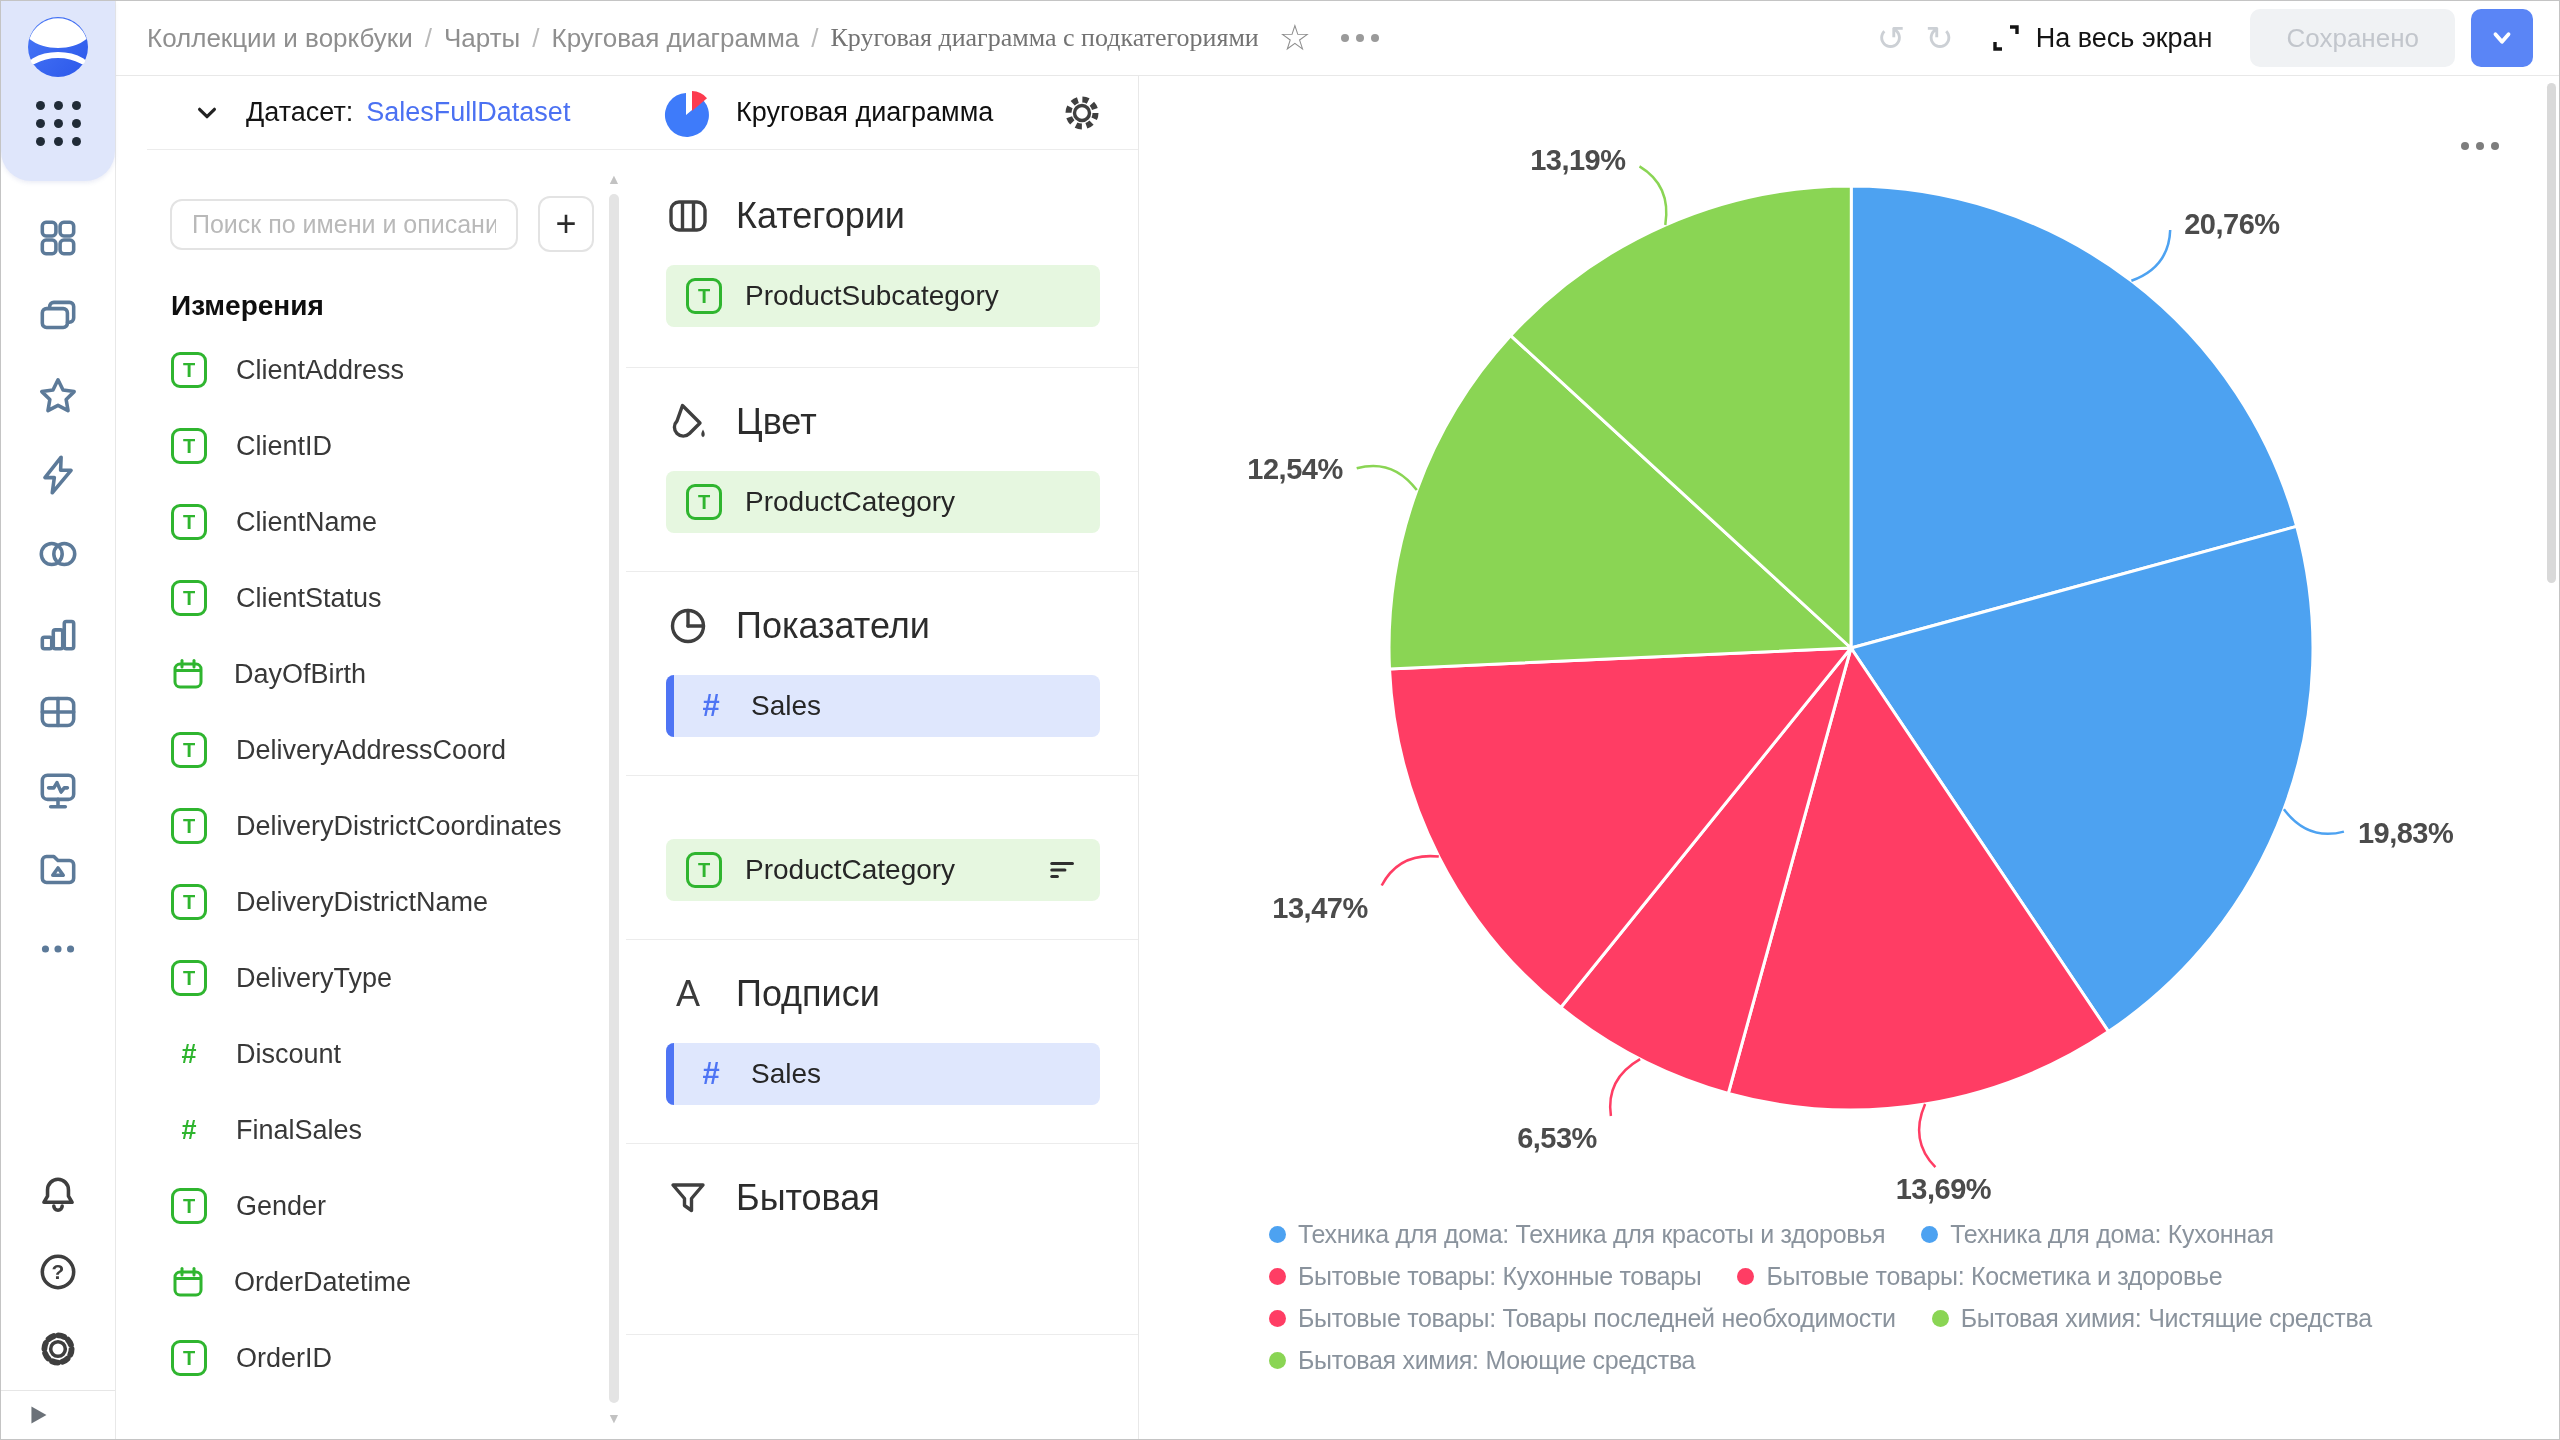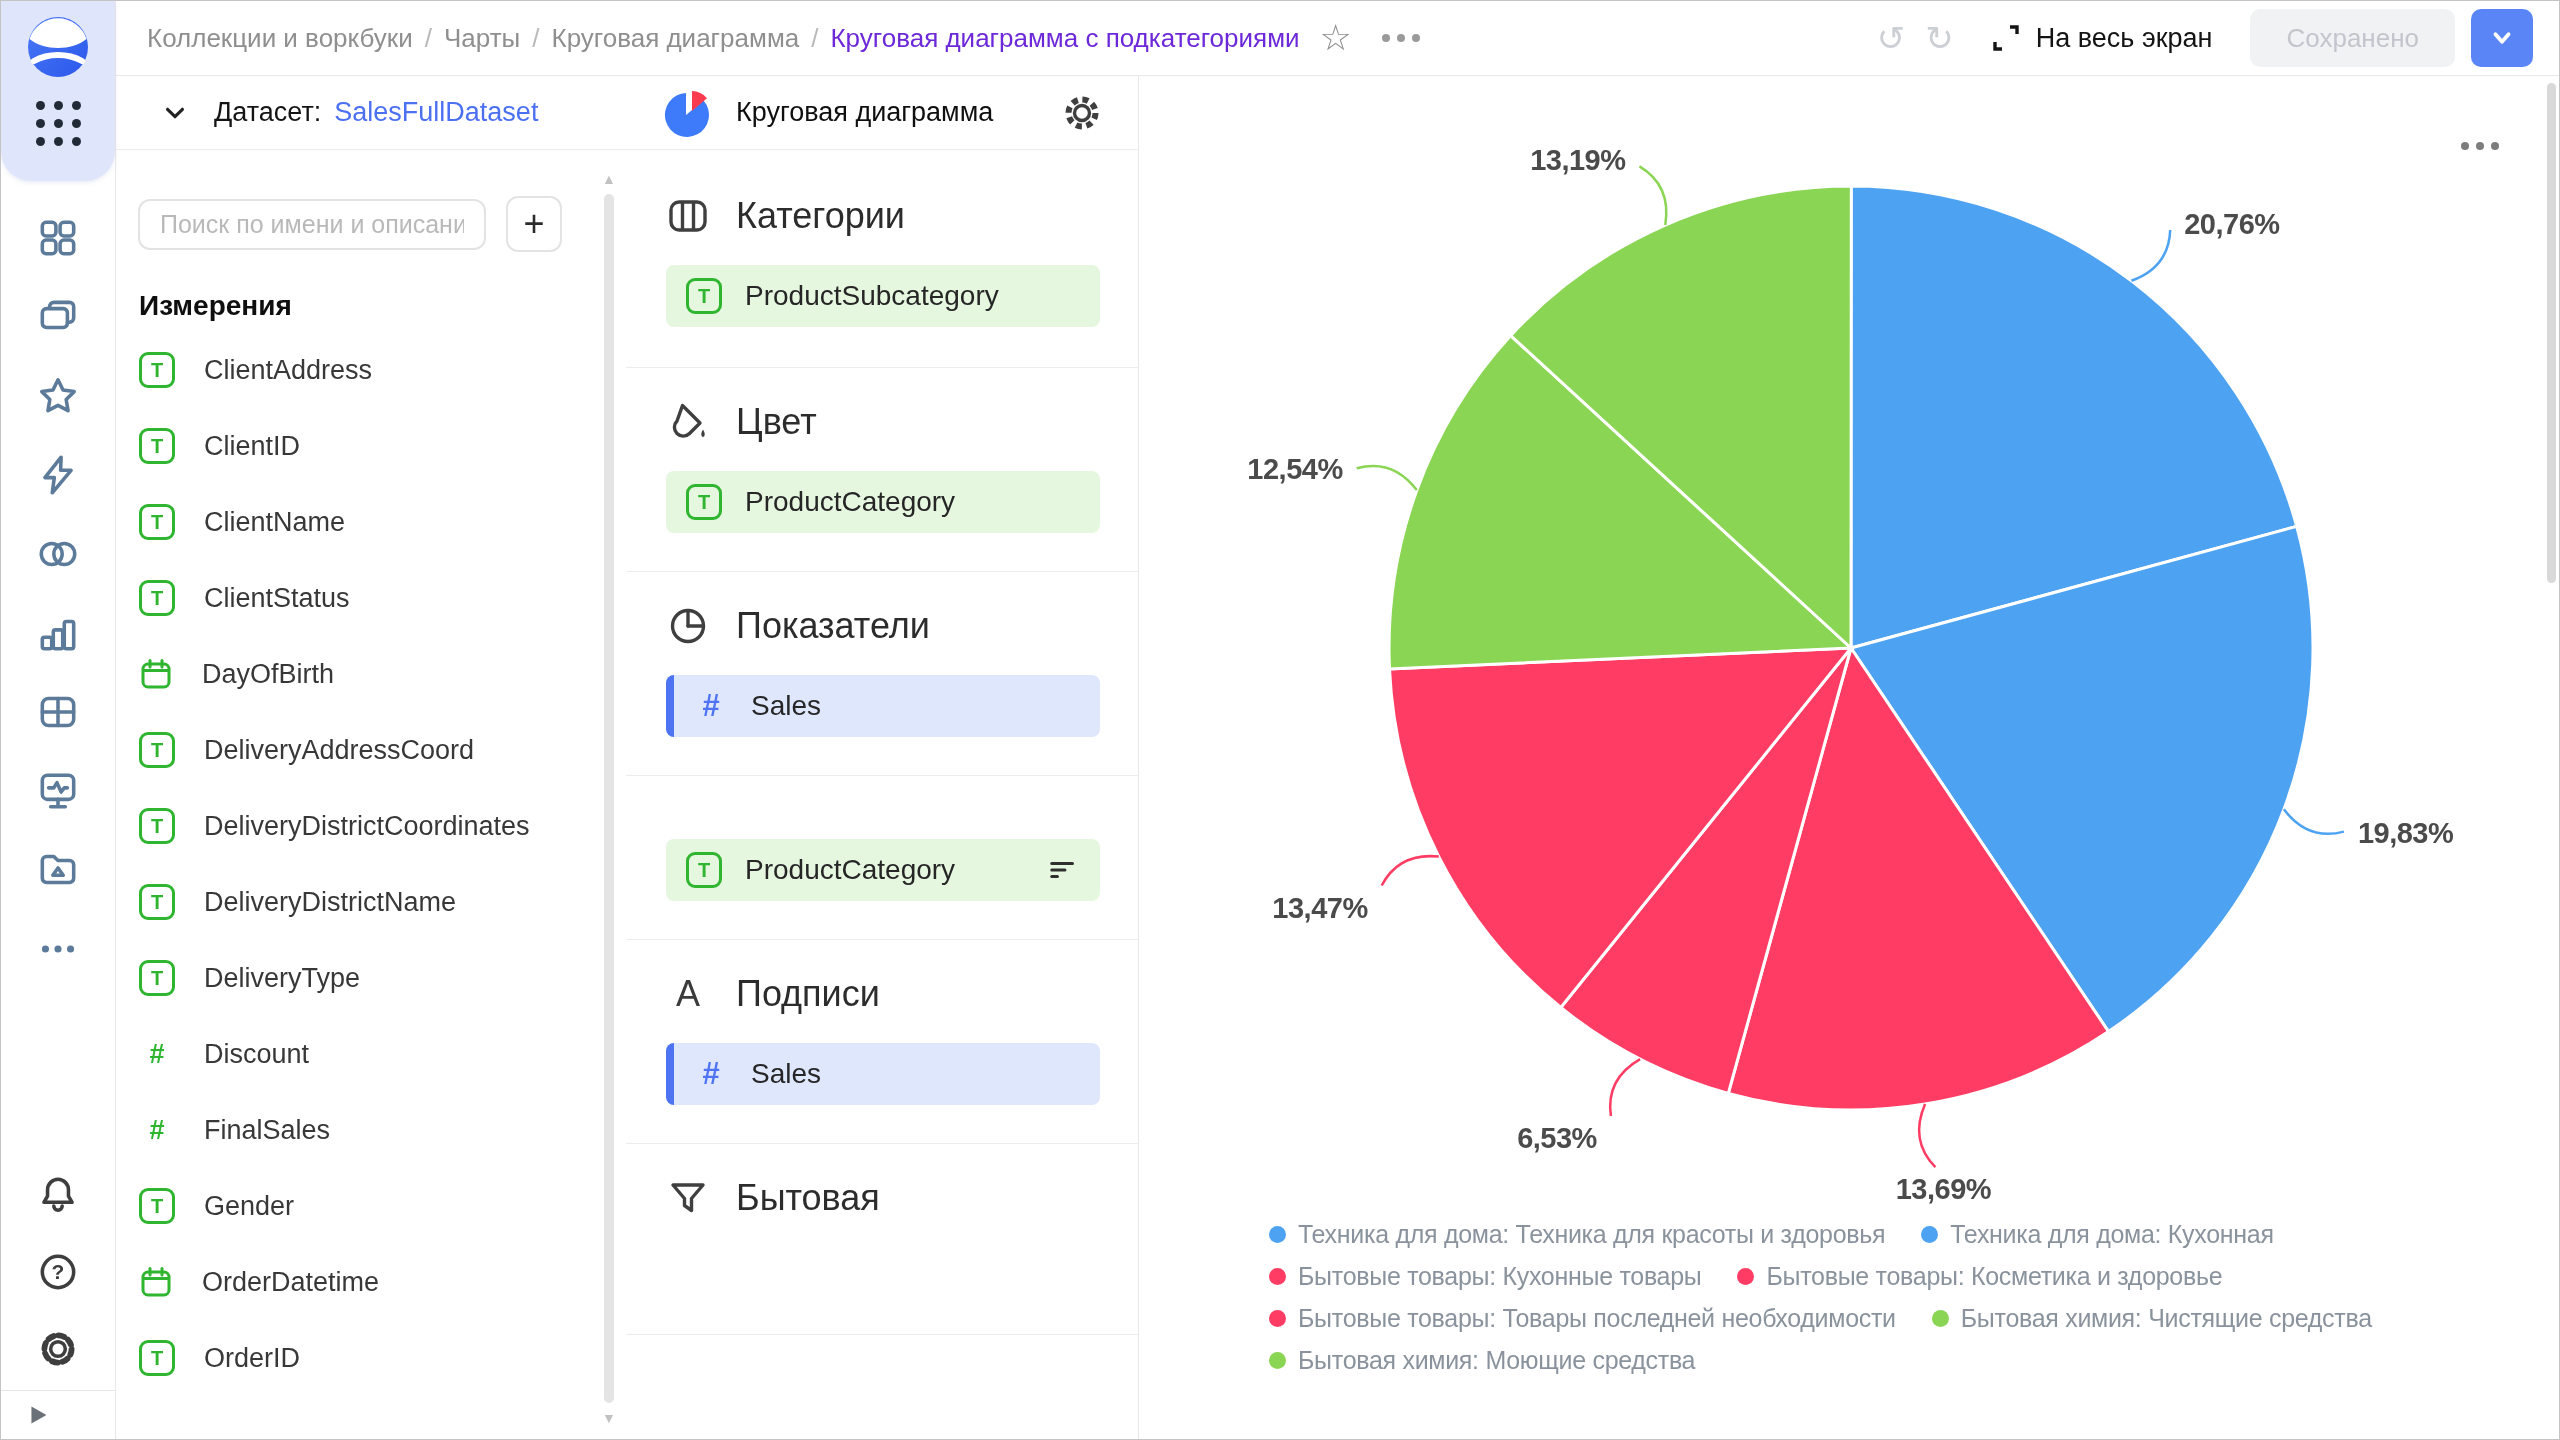--- a/index.html
+++ b/index.html
@@ -22,7 +22,7 @@
   .topbar{position:absolute;left:114px;right:0;top:0;height:75px;background:#fff;border-bottom:1px solid #e8e8e8;display:flex;align-items:center;padding:0 26px 0 32px;box-sizing:border-box;z-index:5;}
   .crumbs{display:flex;align-items:center;gap:12px;font-size:26px;color:#8f8f8f;white-space:nowrap;}
   .crumb-sep{color:#b9b9b9;}
-  .crumb-last{color:#6d28d9;}
+  .crumb-last{color:#737373;font-family:Liberation Serif, serif;}
   .star{margin-left:20px;font-size:36px;color:#8d8d8d;line-height:1;}
   .hdots{margin-left:30px;display:flex;gap:7px;}
   .hdots i,.cdots i{width:8px;height:8px;border-radius:50%;background:#9a9a9a;display:block;}

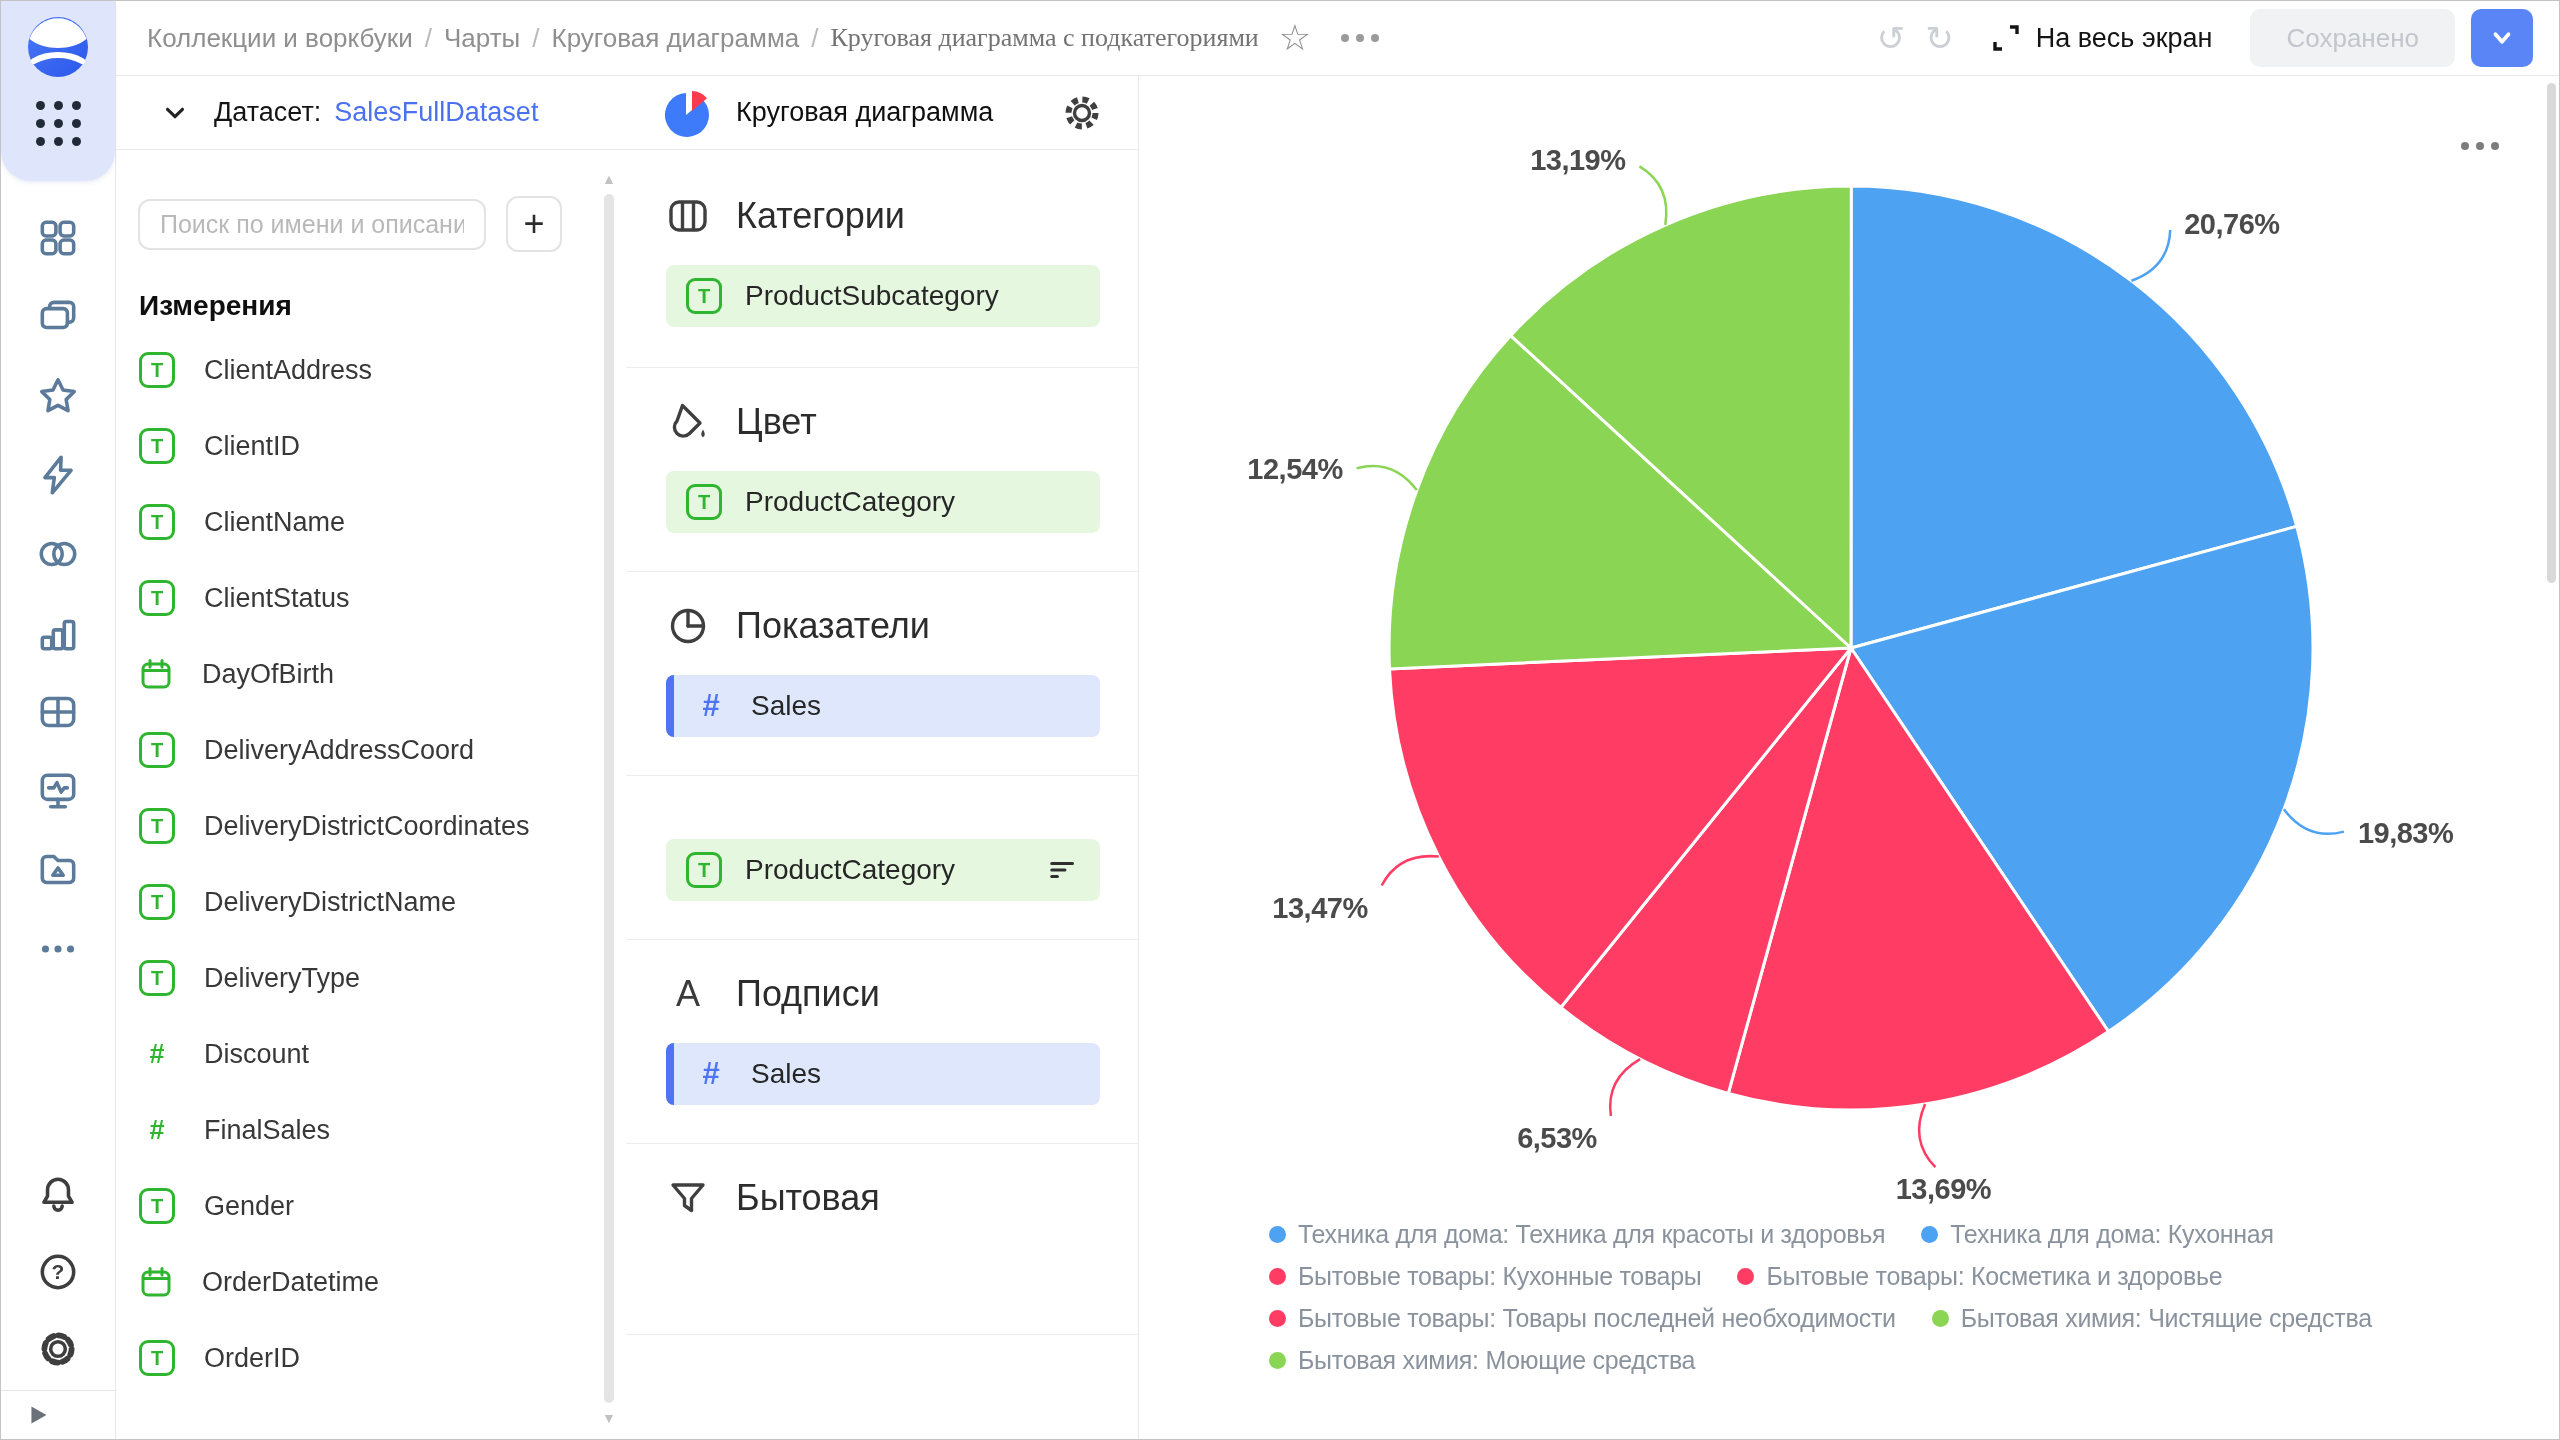--- a/index.html
+++ b/index.html
@@ -35,7 +35,7 @@
 
   
   .panel{position:absolute;top:75px;bottom:0;background:#fff;box-sizing:border-box;}
-  .dataset-panel{left:114px;width:528px;border-right:6px solid #0ea5e9;overflow:hidden;}
+  .dataset-panel{left:114px;width:528px;border-right:1px solid #0ea5e9;overflow:hidden;padding-left:32px;}
   .config-panel{left:625px;width:513px;border-right:1px solid #e8e8e8;overflow:hidden;}
   .panel-head{height:74px;border-bottom:1px solid #ececec;display:flex;align-items:center;box-sizing:border-box;}
   .ds-head{padding-left:47px;}

